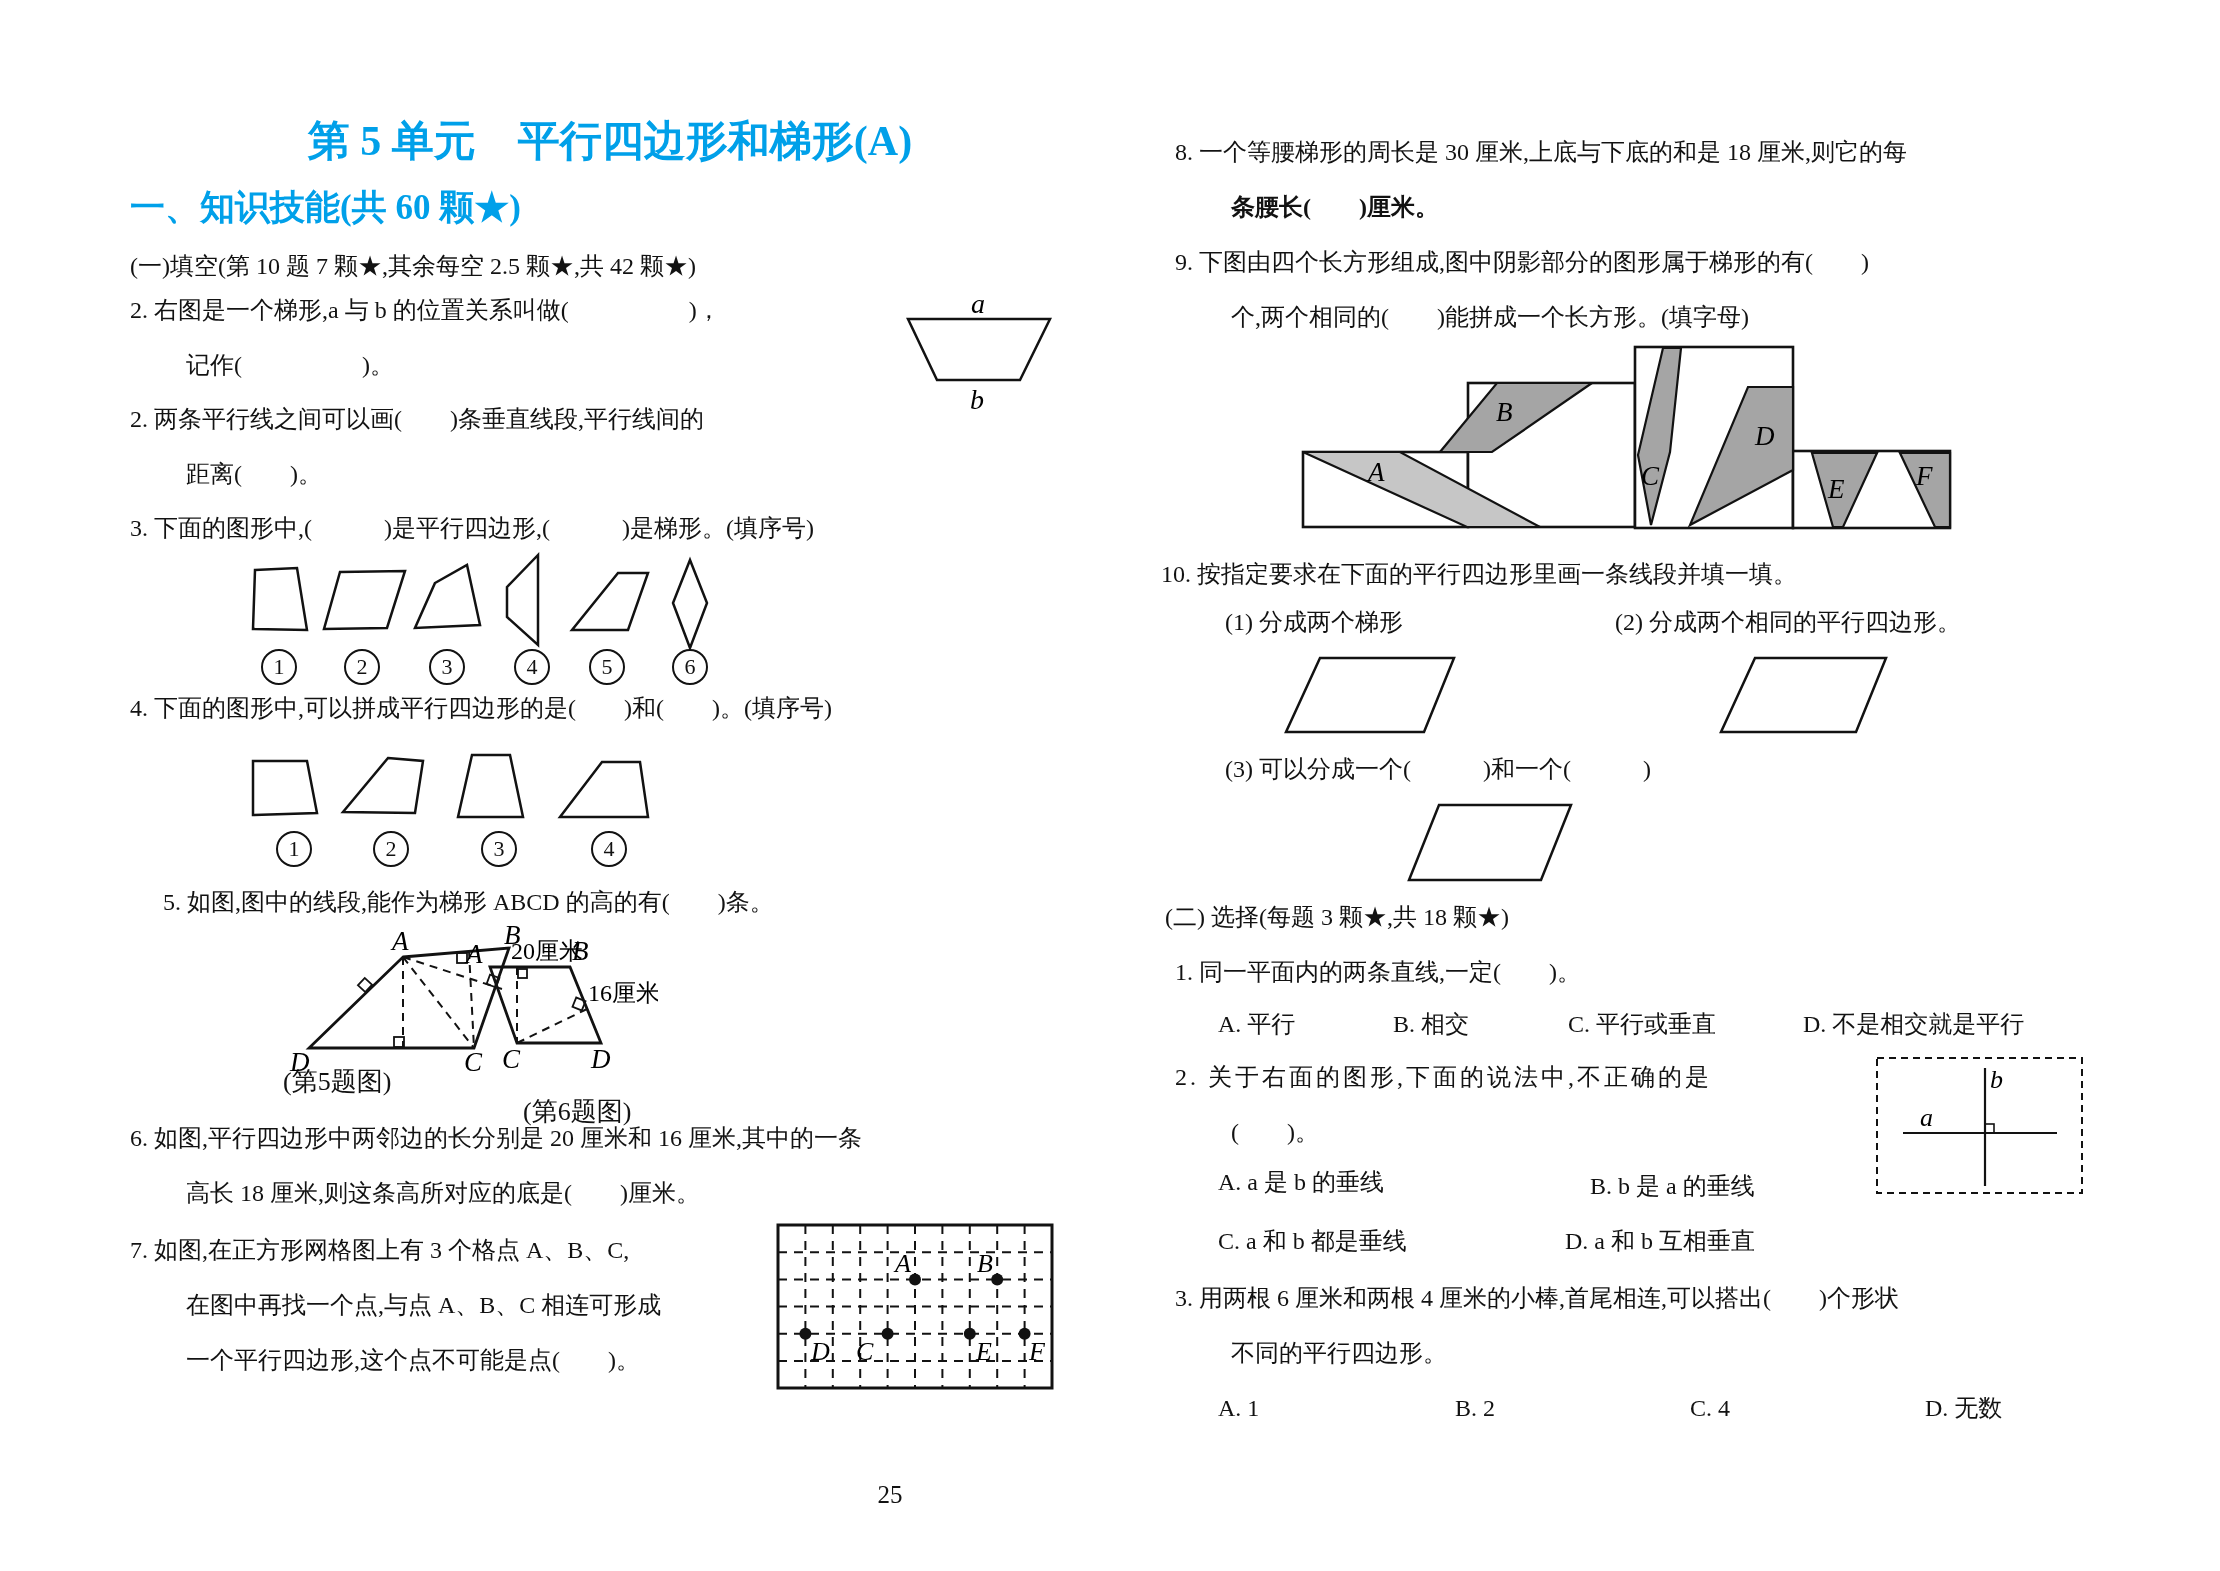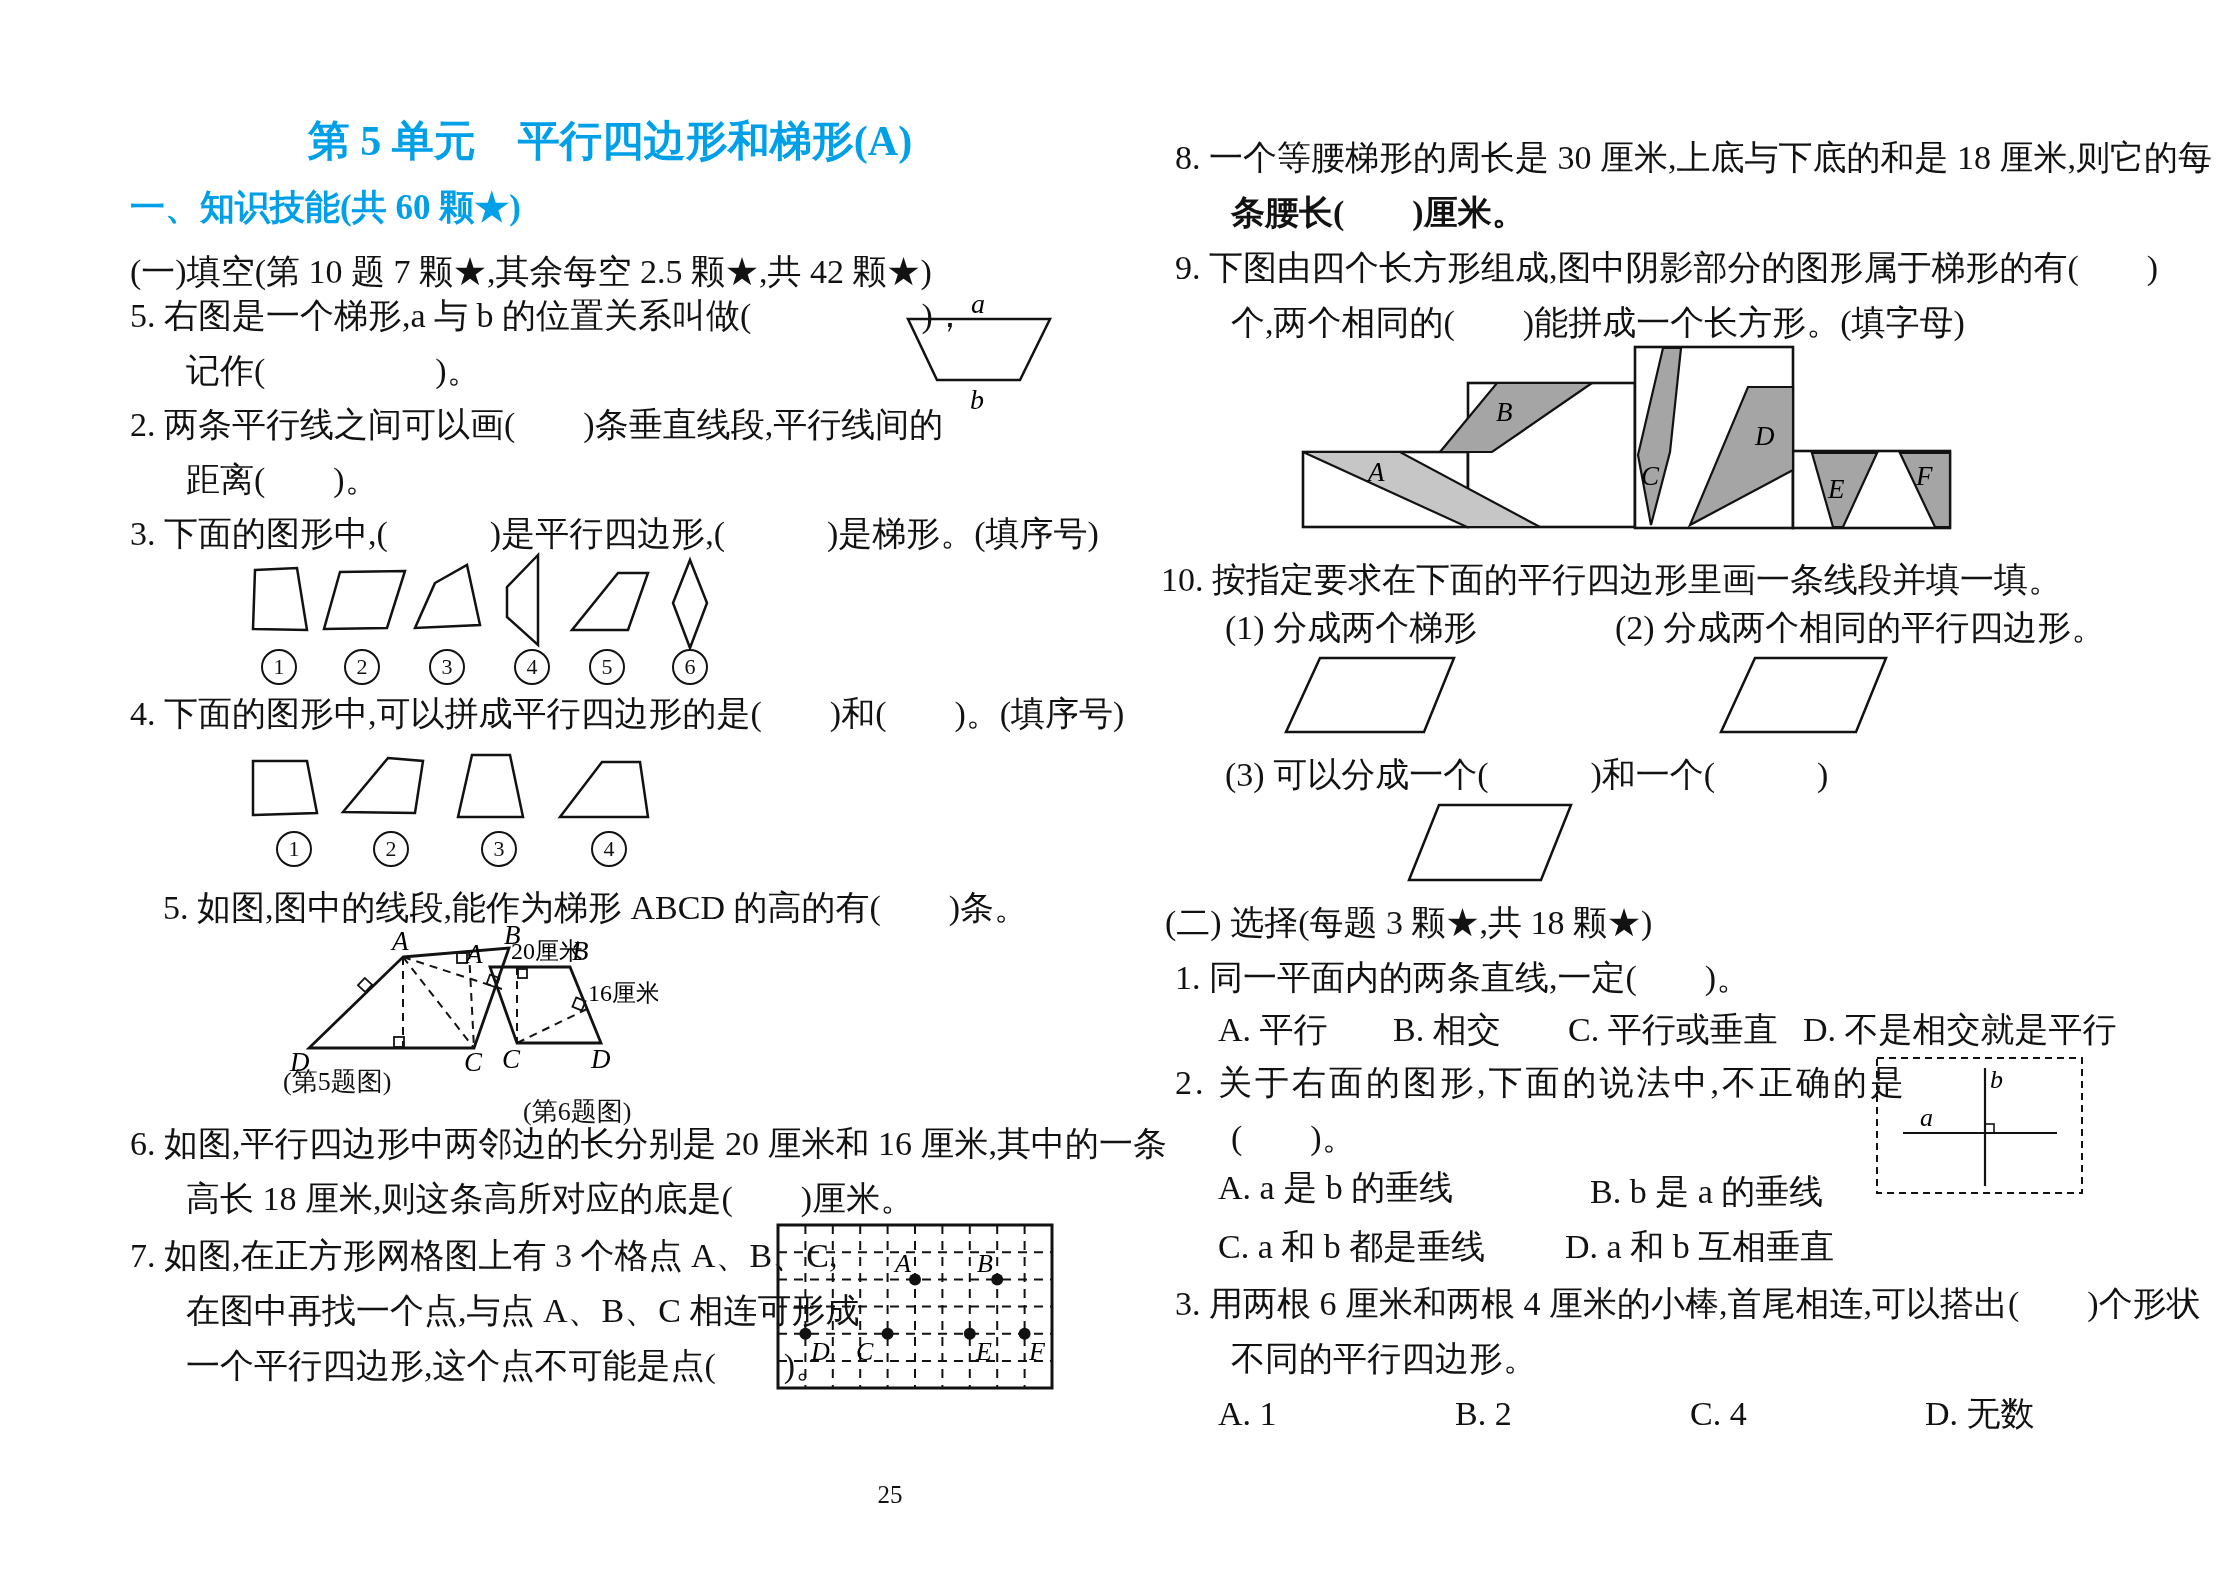--- a/index.html
+++ b/index.html
@@ -5,7 +5,7 @@
   html,body{margin:0;padding:0;background:#e8e8e8;}
   #sheet{position:relative;width:2220px;height:1571px;background:#ffffff;overflow:hidden;
          font-family:"Liberation Serif","DejaVu Serif",serif;color:#121212;}
-  .t{position:absolute;white-space:nowrap;font-size:34px;line-height:1.2;}
+  .t{position:absolute;white-space:nowrap;font-size:24px;line-height:1.2;}
   .title{font-size:42px;font-weight:bold;color:#00a0e9;width:960px;text-align:center;}
   .sec{font-size:35px;font-weight:bold;color:#00a0e9;}
   .cap{font-size:26px;}

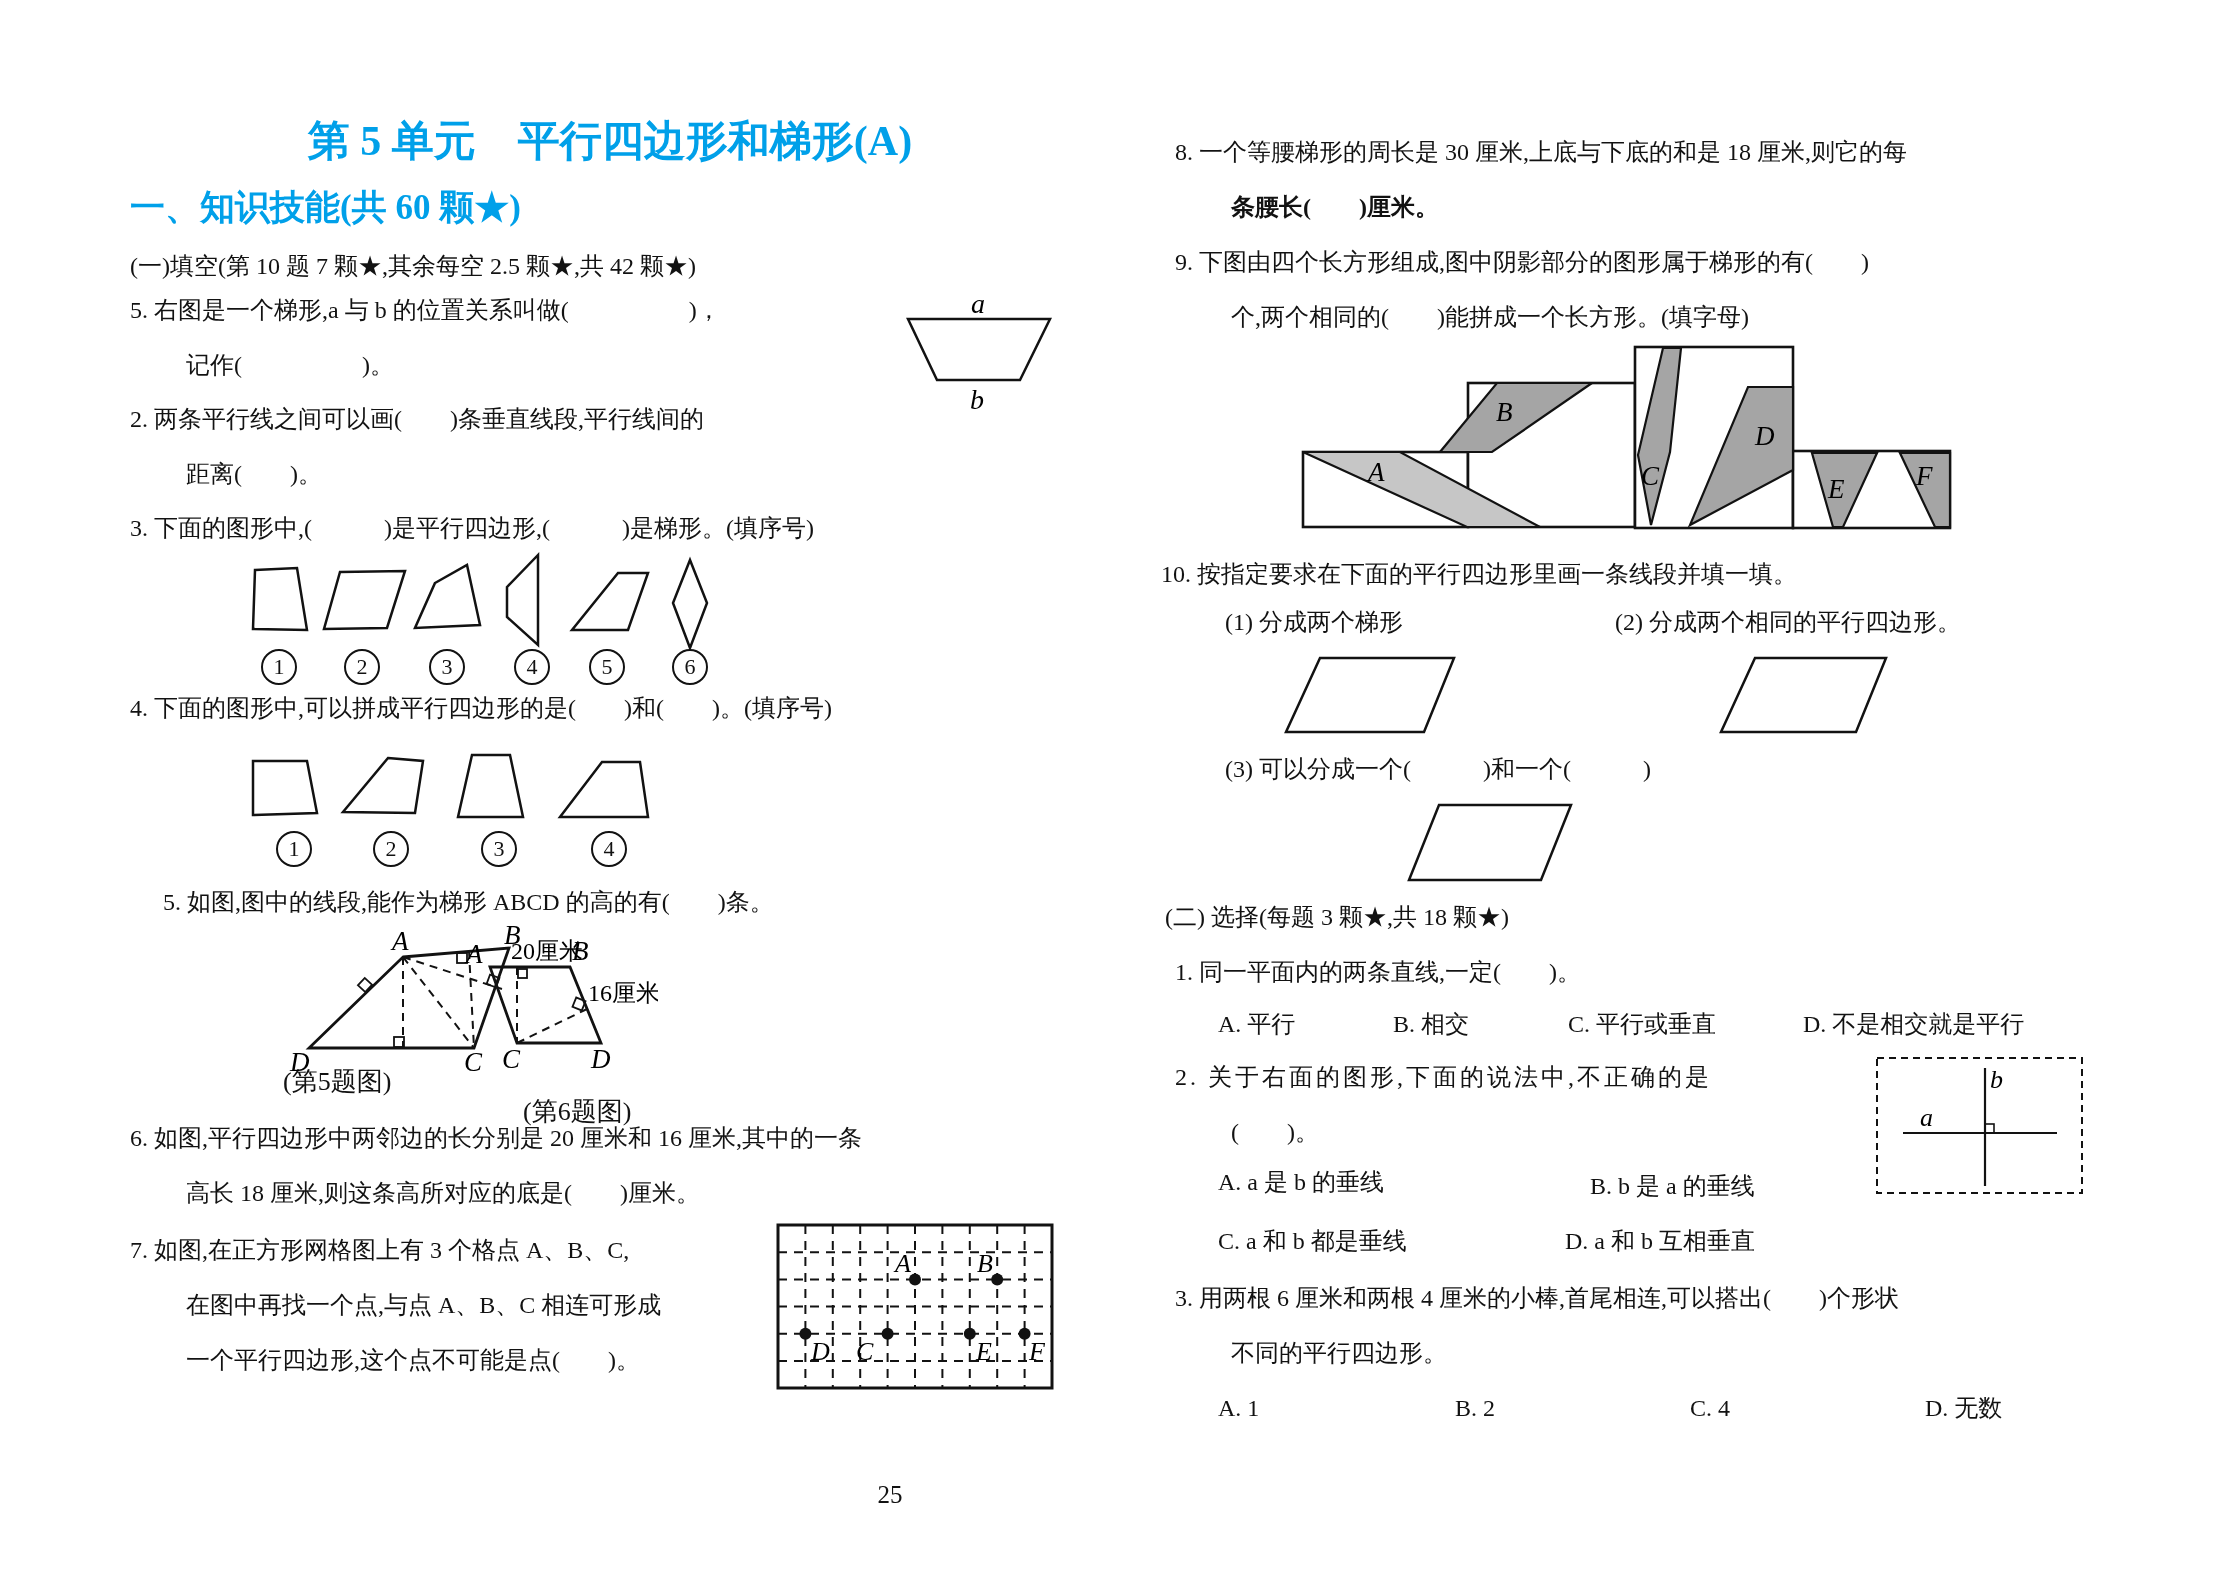--- a/index.html
+++ b/index.html
@@ -25,7 +25,7 @@
   <div class="t sec" style="left:130px;top:187px;">一、知识技能(共 60 颗★)</div>
   <div class="t" style="left:130px;top:252px;">(一)填空(第 10 题 7 颗★,其余每空 2.5 颗★,共 42 颗★)</div>
 
-  <div class="t" style="left:130px;top:296px;">5. 右图是一个梯形,a 与 b 的位置关系叫做(　　　　　)，</div>
+  <div class="t" style="left:130px;top:296px;">2. 右图是一个梯形,a 与 b 的位置关系叫做(　　　　　)，</div>
   <div class="t" style="left:186px;top:351px;">记作(　　　　　)。</div>
   <div class="t" style="left:130px;top:405px;">2. 两条平行线之间可以画(　　)条垂直线段,平行线间的</div>
   <div class="t" style="left:186px;top:460px;">距离(　　)。</div>

